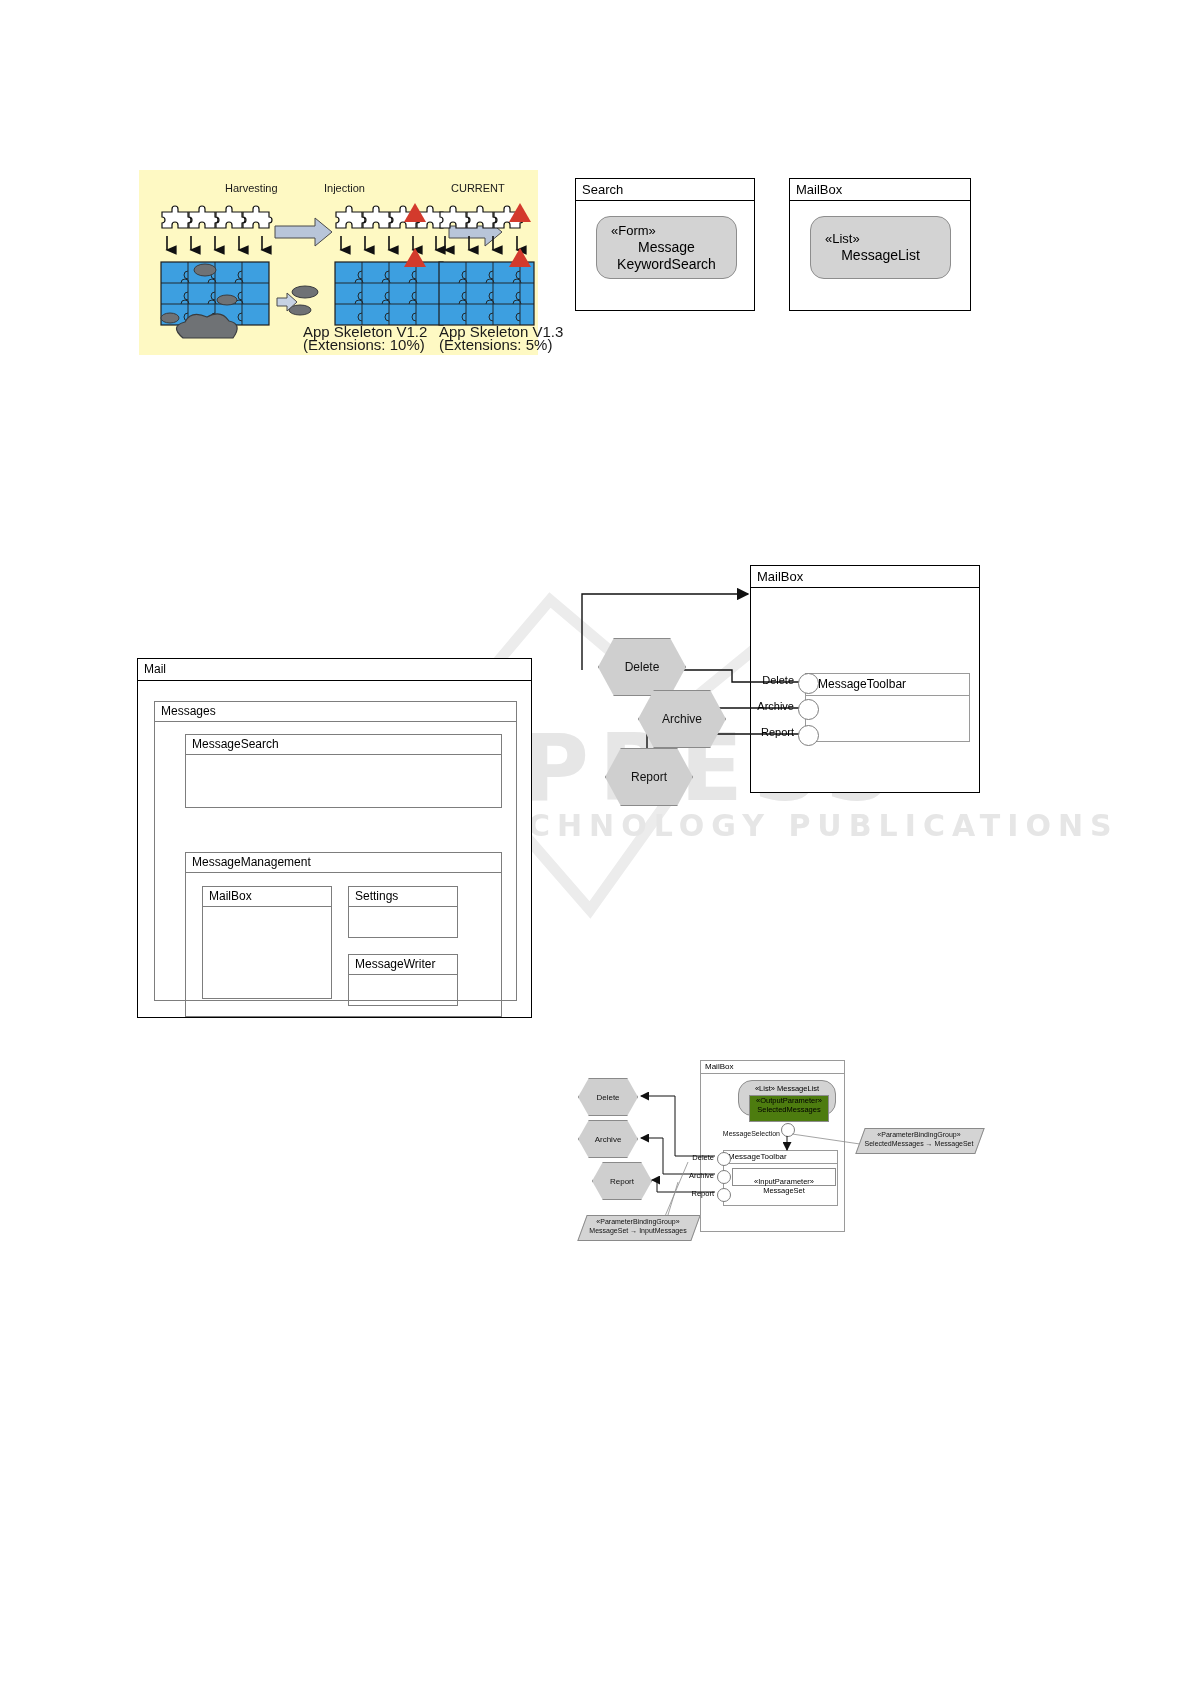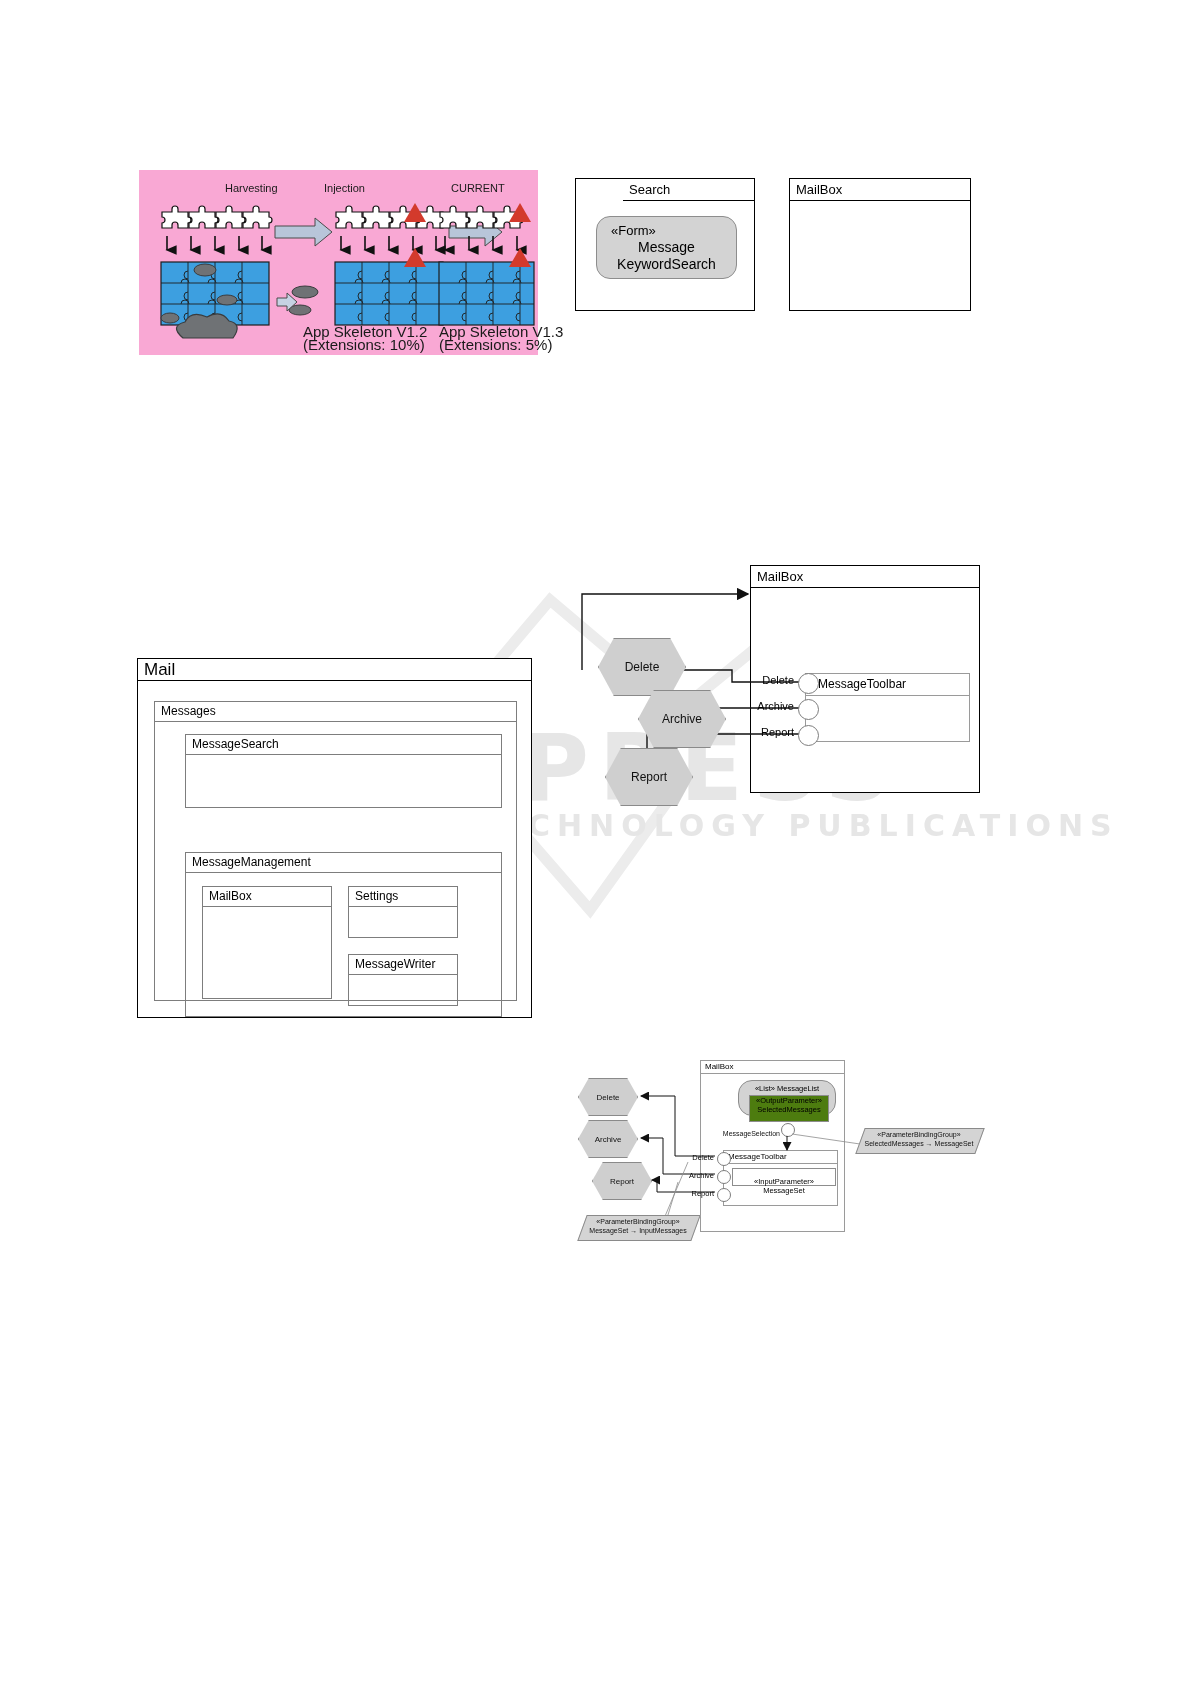--- a/index.html
+++ b/index.html
@@ -26,7 +26,7 @@
 
   
   #fig1{position:absolute;left:139px;top:170px;width:399px;height:185px;
-        background:#f9a8d4;z-index:1;}
+        background:#fef9c3;z-index:1;}
   #fig1 .lbl{position:absolute;font-size:11px;color:#1a1a1a;white-space:nowrap;}
   .tri{position:absolute;width:0;height:0;border-left:11px solid transparent;
        border-right:11px solid transparent;border-bottom:19px solid #d33a2c;}

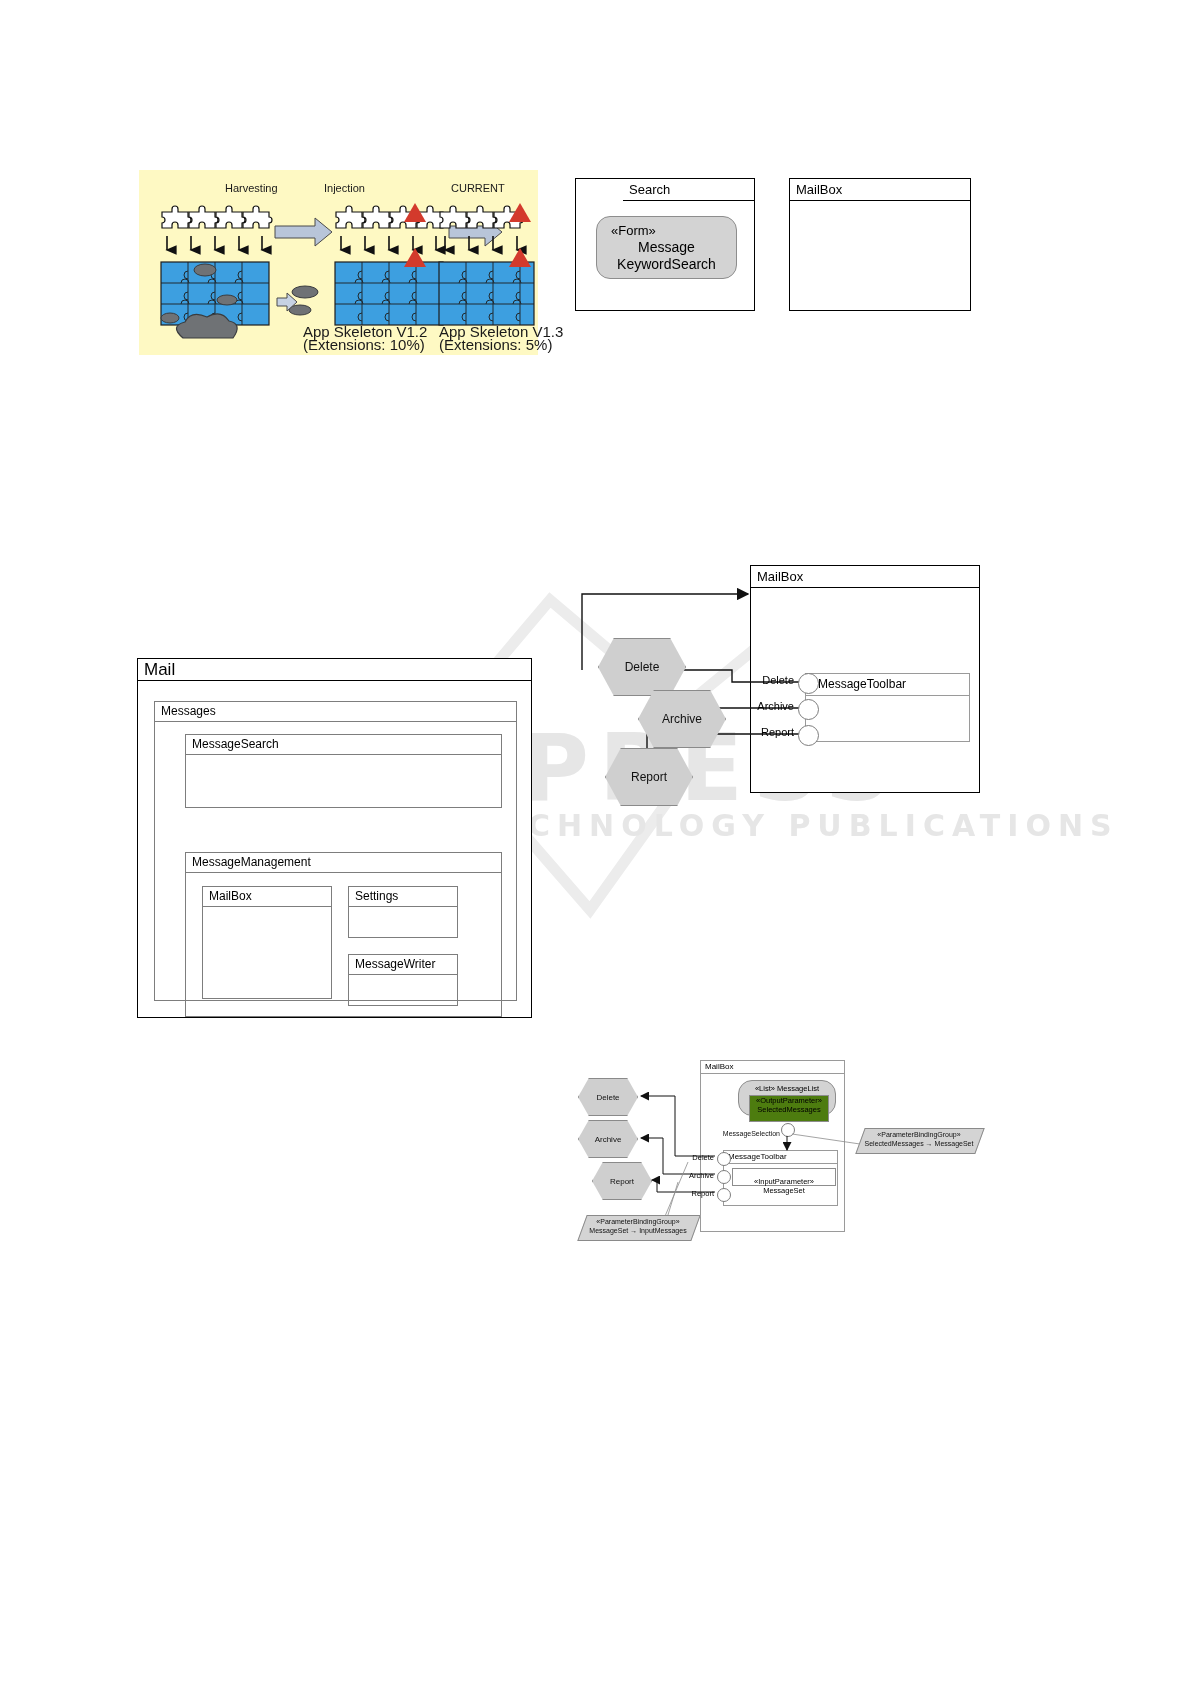--- a/index.html
+++ b/index.html
@@ -33,7 +33,7 @@
   .cap{position:absolute;font-size:15px;color:#1a1a1a;line-height:13px;white-space:nowrap;}
 
   
-  #card-search{left:575px;top:178px;width:180px;height:133px;padding-left:47px;}
+  #card-search{left:575px;top:178px;width:180px;height:133px;}
   #card-mailbox{left:789px;top:178px;width:182px;height:133px;}
   .card-inner{position:absolute;left:20px;top:37px;width:141px;height:63px;
               display:flex;flex-direction:column;align-items:center;justify-content:center;}

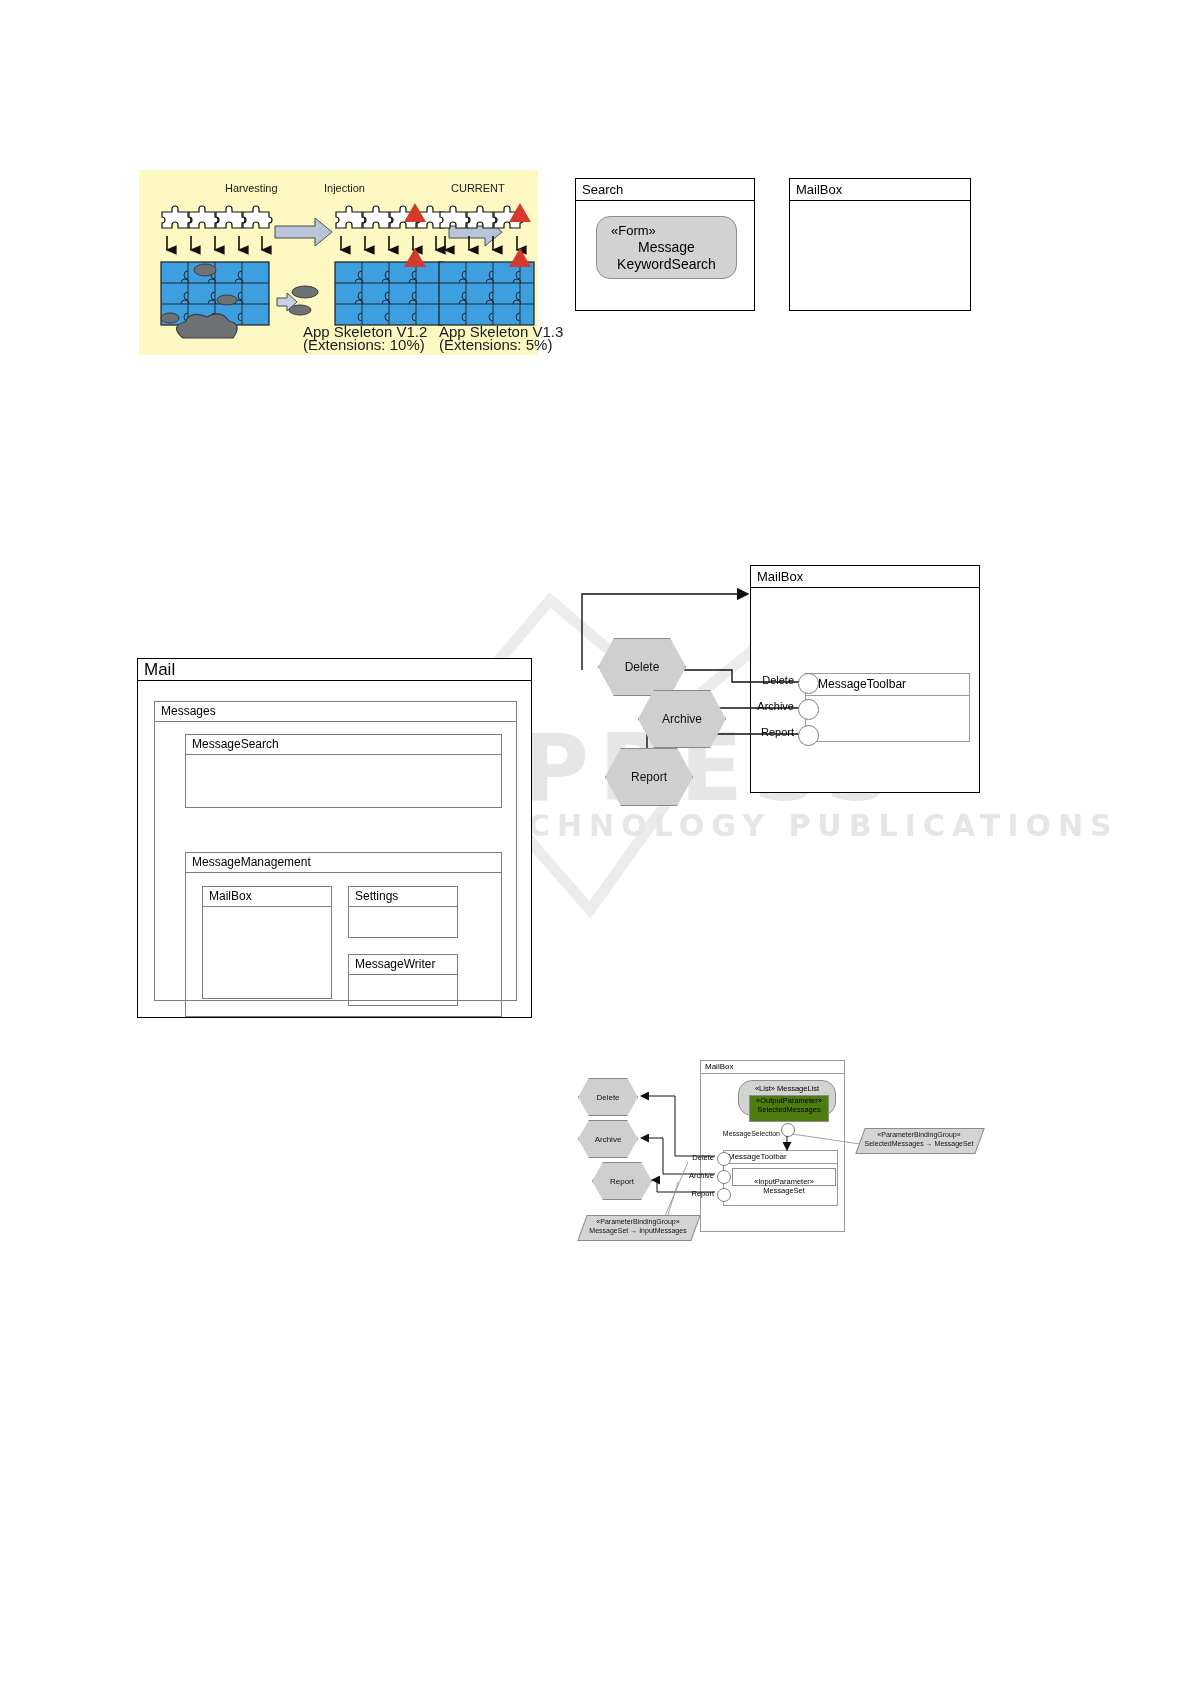--- a/index.html
+++ b/index.html
@@ -217,6 +217,10 @@
 
 <div class="uml" id="card-mailbox">
   <div class="hdr">MailBox</div>
+  <div class="rr card-inner">
+    <div class="stereo lft">«List»</div>
+    <div class="cname">MessageList</div>
+  </div>
 </div>
 
 <div class="uml" id="mail">

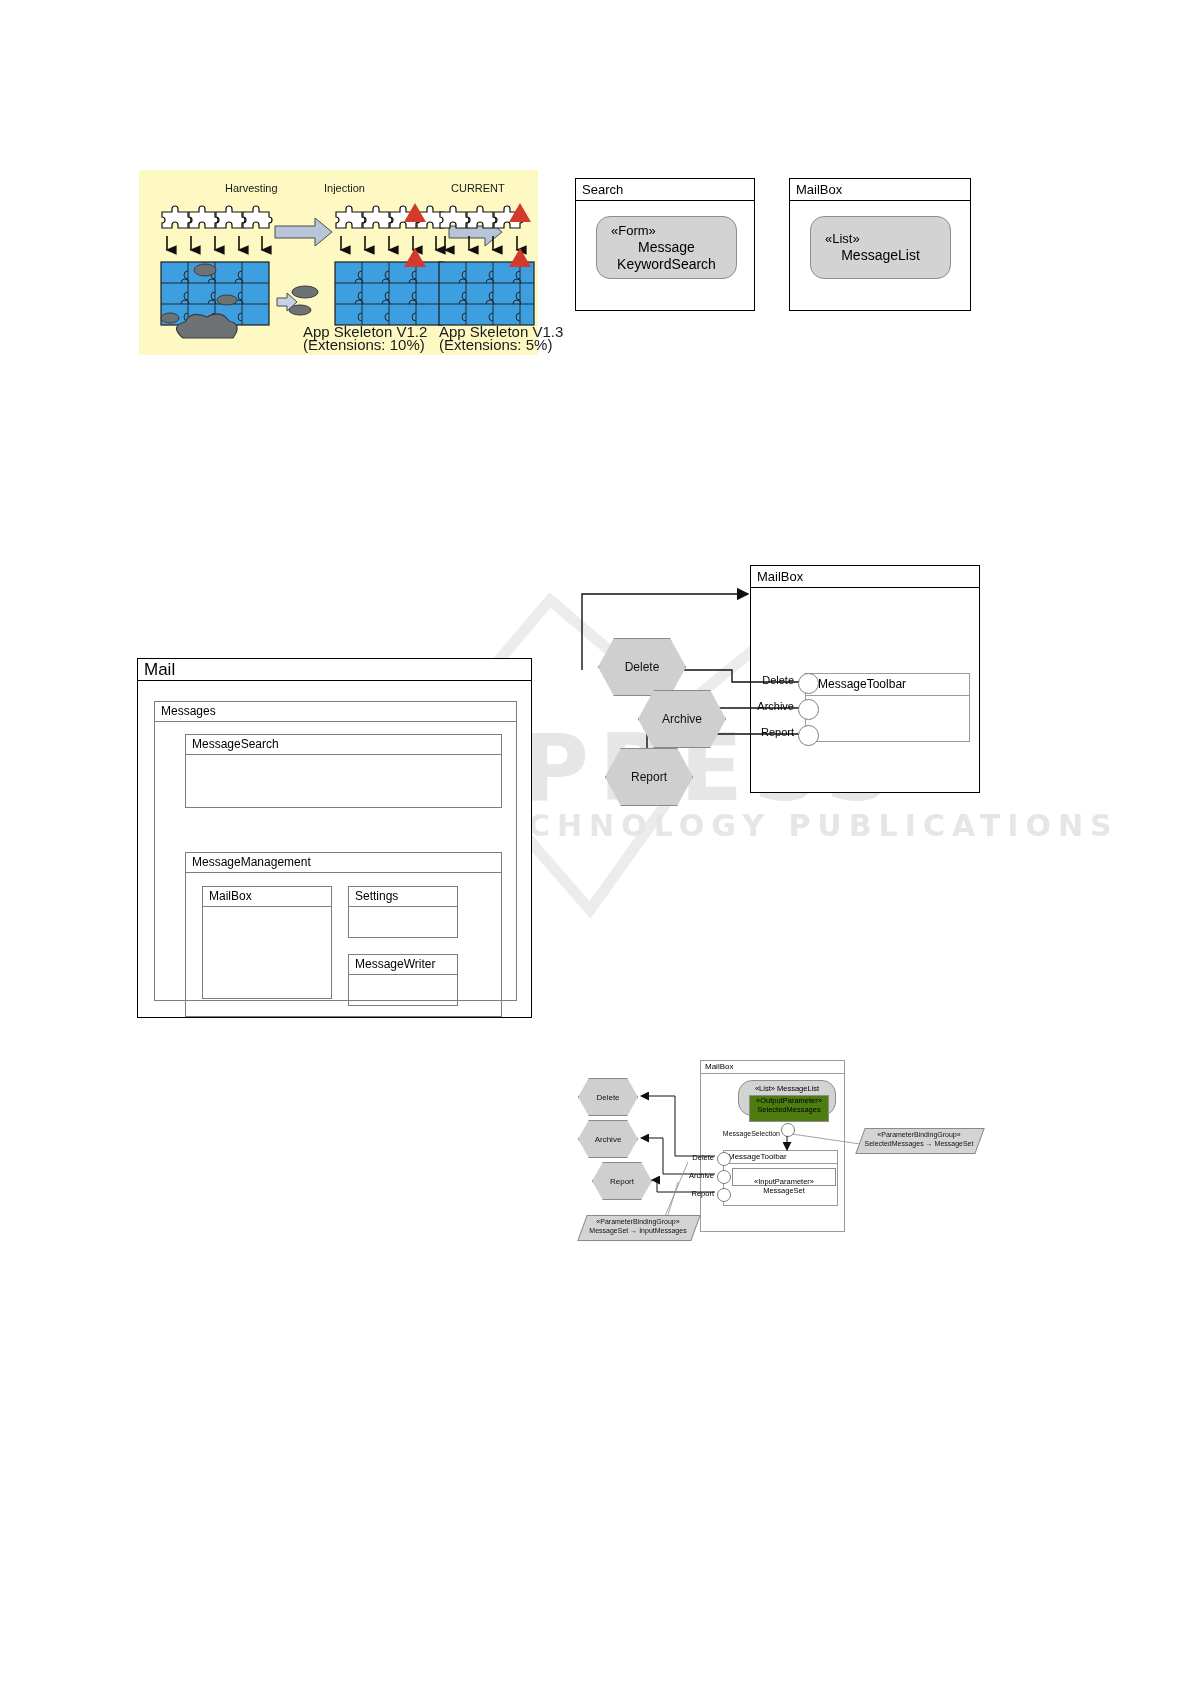--- a/index.html
+++ b/index.html
@@ -43,7 +43,7 @@
 
   
   #mail{left:137px;top:658px;width:395px;height:360px;z-index:2;}
-  #mail .hdr{font-size:17px;}
+  #mail .hdr{font-size:12px;}
   .sub{position:absolute;border:1px solid #7d7d7d;background:transparent;box-sizing:border-box;}
   .sub > .shdr{border-bottom:1px solid #7d7d7d;padding:2px 6px;font-size:12px;line-height:15px;}
 

